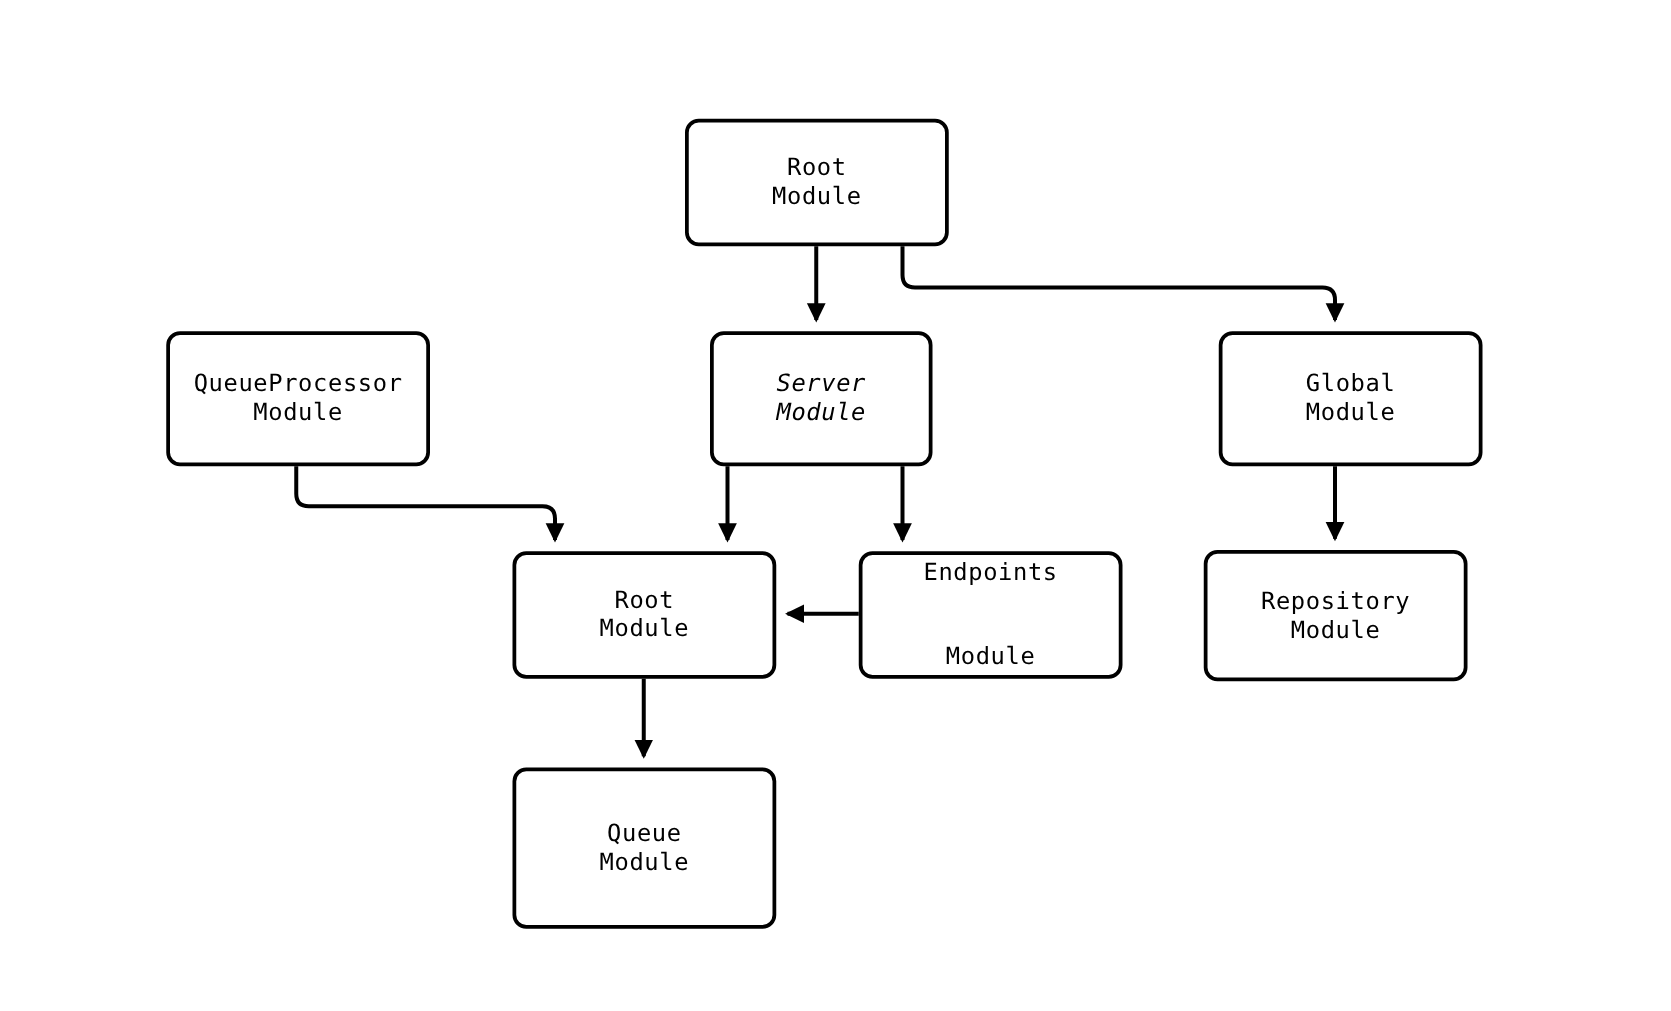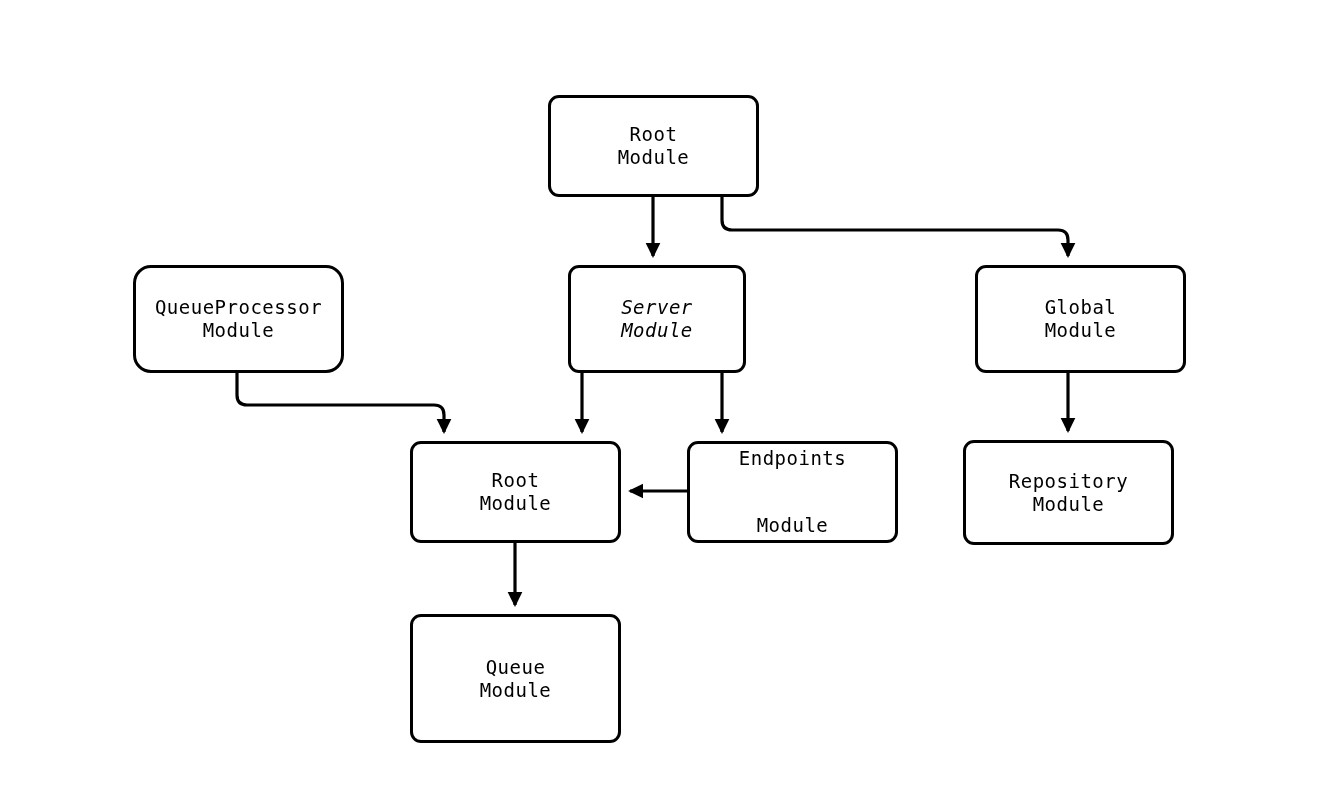--- a/index.html
+++ b/index.html
@@ -78,7 +78,7 @@
     <div class="node-line">Module</div>
   </div>
 
-  <div class="node" style="left:133px; top:265px; width:211px; height:108px;border-radius:18px;">
+  <div class="node" style="left:133px; top:265px; width:211px; height:108px;">
     <div class="node-line">QueueProcessor</div>
     <div class="node-line">Module</div>
   </div>

